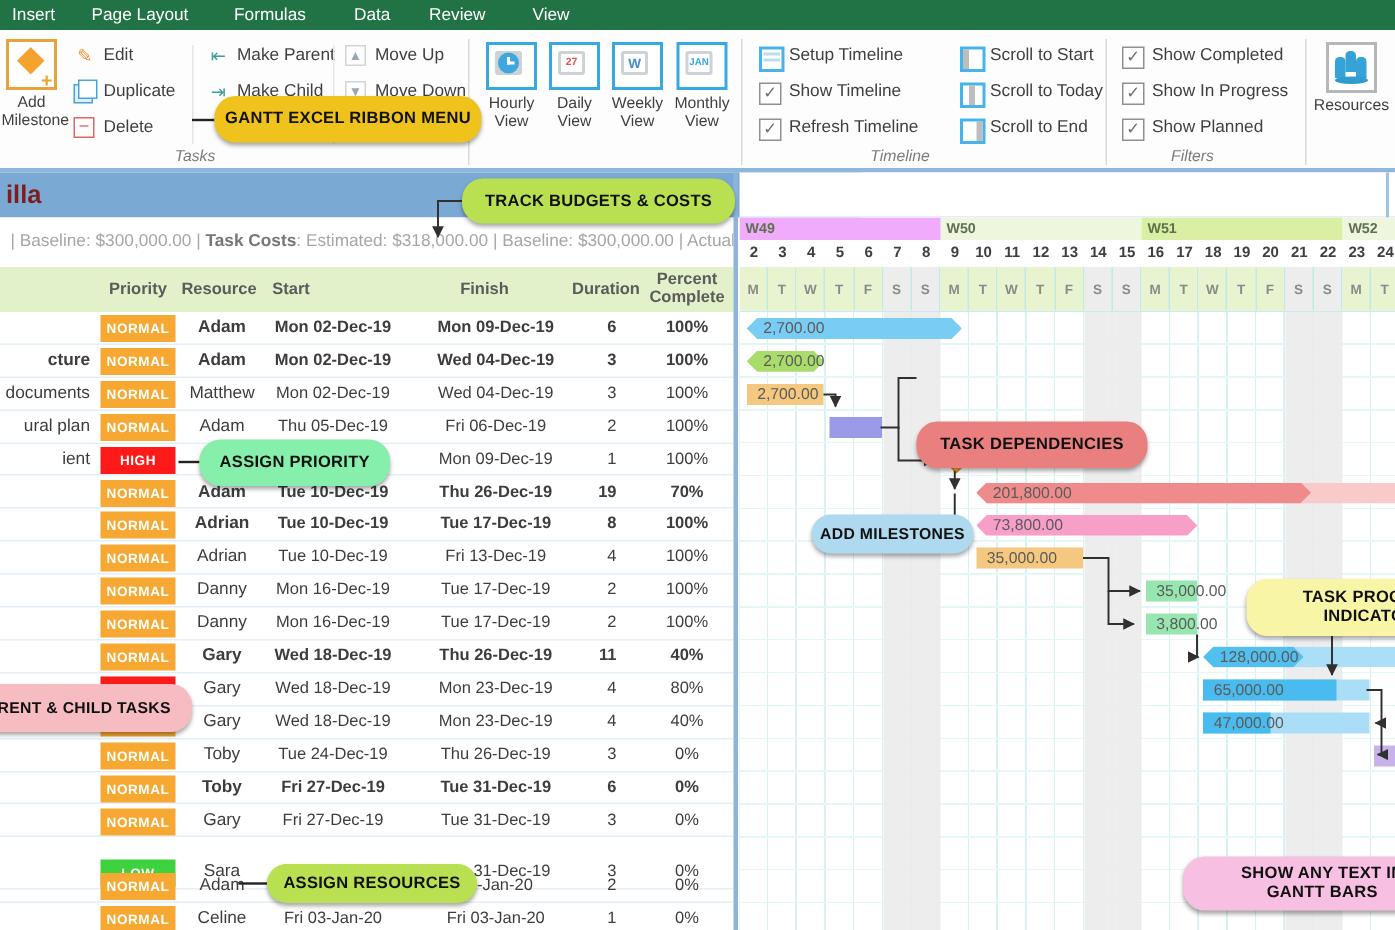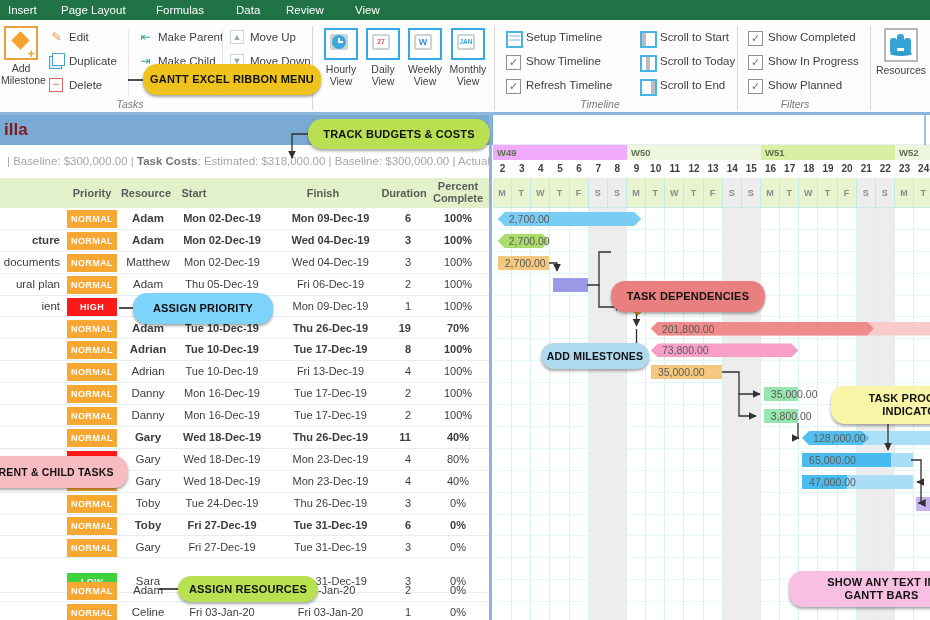--- a/index.html
+++ b/index.html
@@ -564,7 +564,7 @@
 <div class="callout" style="left:308px;top:119px;width:182px;height:30px;background:#b9e051;">
     <span>TRACK BUDGETS &amp; COSTS</span>
   </div>
-<div class="callout" style="left:133px;top:293px;width:140px;height:31px;background:#7dd3fc;text-align:center;">
+<div class="callout" style="left:133px;top:293px;width:127px;height:31px;background:#86efac;text-align:center;">
     <span>ASSIGN PRIORITY</span>
   </div>
 <div class="callout" style="left:611px;top:245px;width:154px;height:31px;background:#e97f7f;margin-top:36px;">

